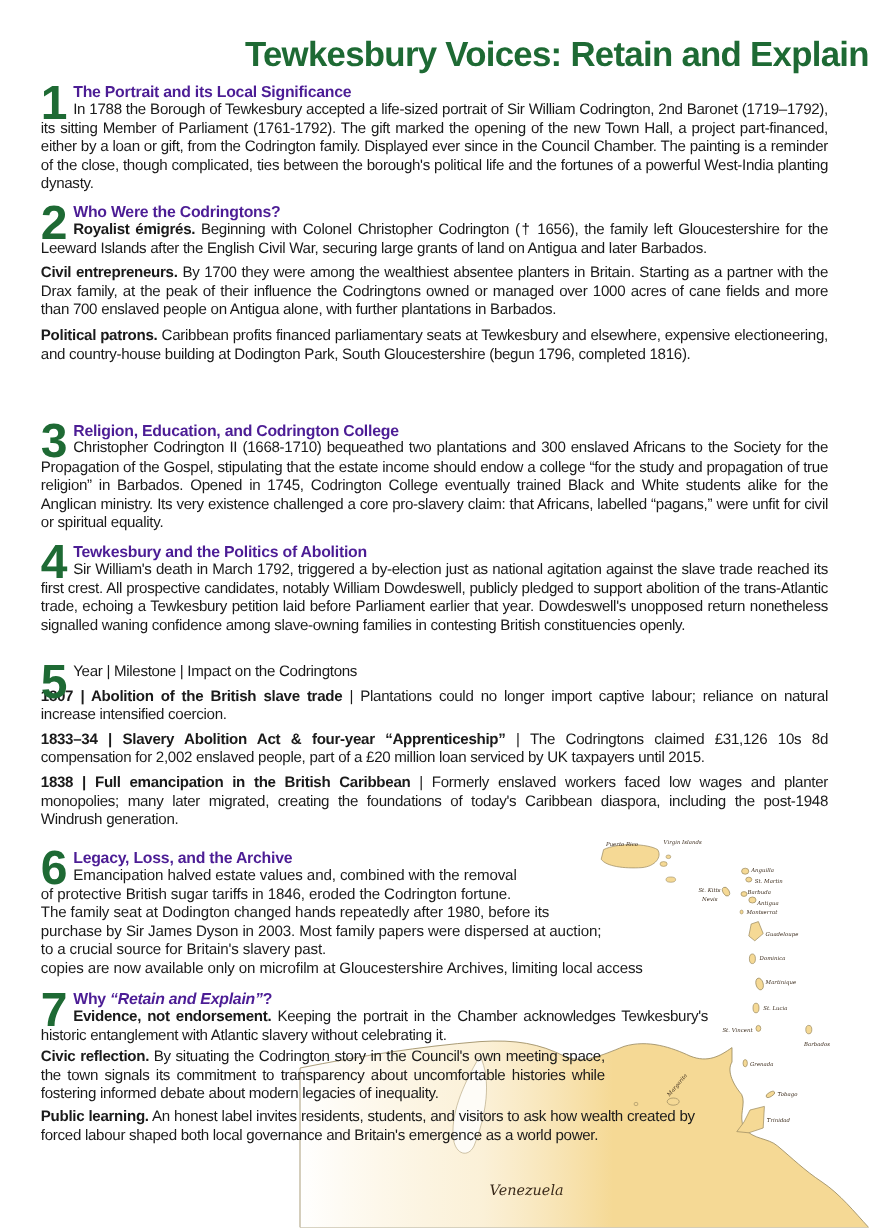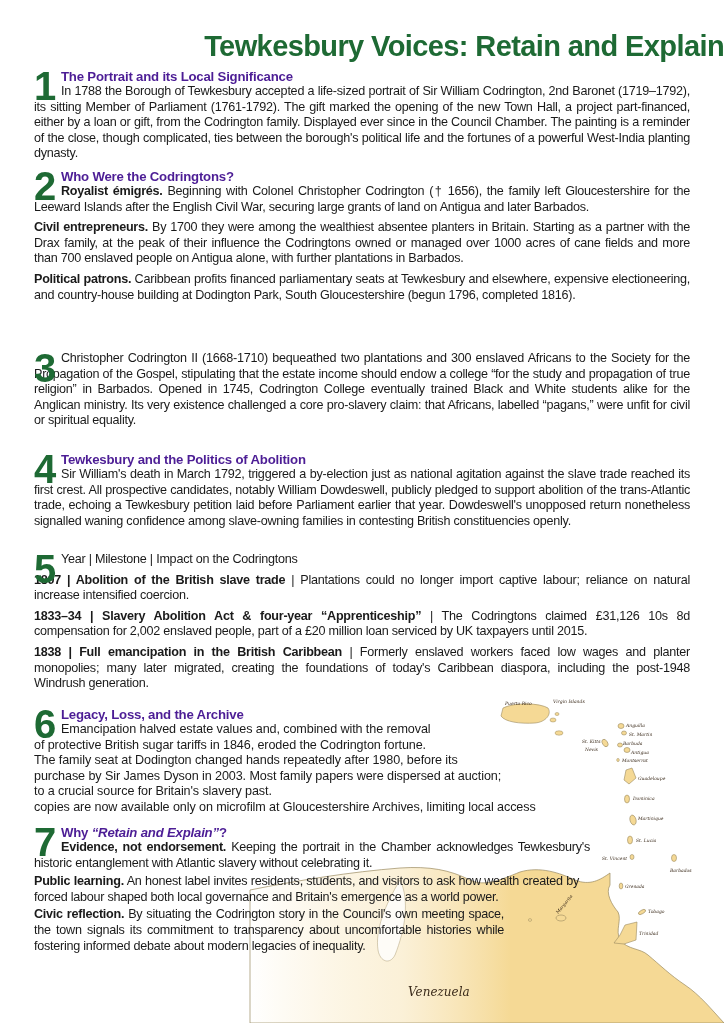--- a/index.html
+++ b/index.html
@@ -108,6 +108,7 @@
 
   <div class="section" style="top:351px">
     <div class="num">3</div>
+    <div class="head">Religion, Education, and Codrington College</div>
     <p class="first"><span>Christopher Codrington II (1668-1710) bequeathed two plantations and 300 enslaved Africans to the Society for the Propagation of the Gospel, stipulating that the estate income should endow a college “for the study and propagation of true religion” in Barbados. Opened in 1745, Codrington College eventually trained Black and White students alike for the Anglican ministry. Its very existence challenged a core pro-slavery claim: that Africans, labelled “pagans,” were unfit for civil or spiritual equality.</span></p>
   </div>
 

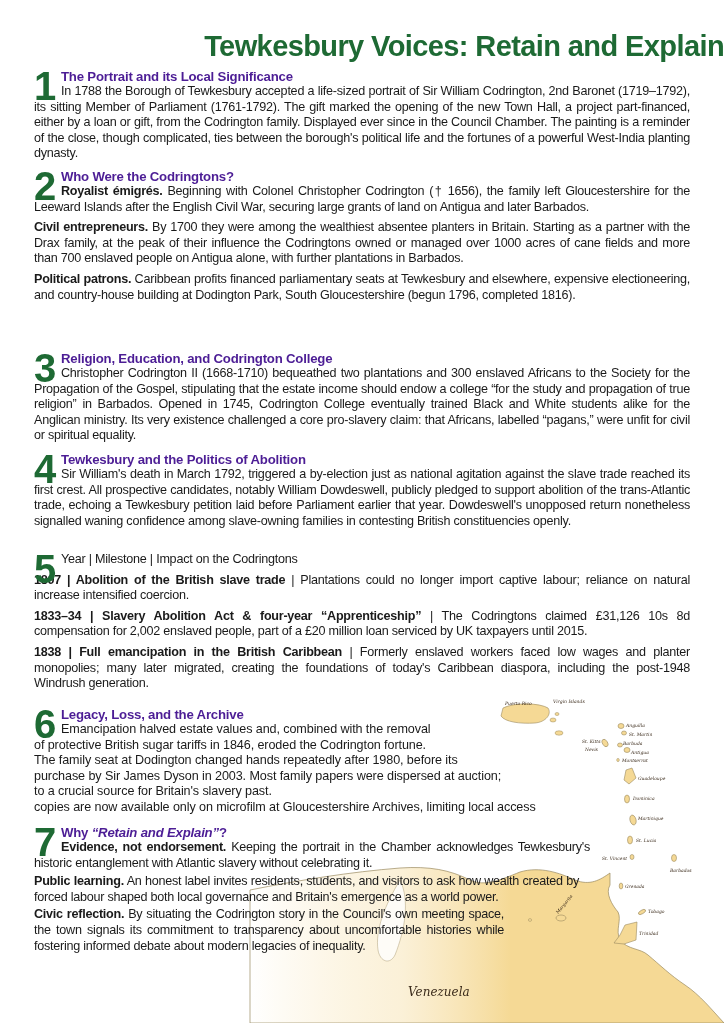--- a/index.html
+++ b/index.html
@@ -143,8 +143,8 @@
     <div class="num">7</div>
     <div class="head"><span>Why </span><i>“Retain and Explain”</i><span>?</span></div>
     <p class="first" style="width:556px"><b>Evidence, not endorsement.</b><span> Keeping the portrait in the Chamber acknowledges Tewkesbury's historic entanglement with Atlantic slavery without celebrating it.</span></p>
+    <p style="width:470px; margin-top:2px"><b>Civic reflection.</b><span> By situating the Codrington story in the Council's own meeting space, the town signals its commitment to transparency about uncomfortable histories while fostering informed debate about modern legacies of inequality.</span></p>
     <p style="width:545px; margin-top:3px"><b>Public learning.</b><span> An honest label invites residents, students, and visitors to ask how wealth created by forced labour shaped both local governance and Britain's emergence as a world power.</span></p>
-    <p style="width:470px; margin-top:2px"><b>Civic reflection.</b><span> By situating the Codrington story in the Council's own meeting space, the town signals its commitment to transparency about uncomfortable histories while fostering informed debate about modern legacies of inequality.</span></p>
   </div>
 </div>
 

